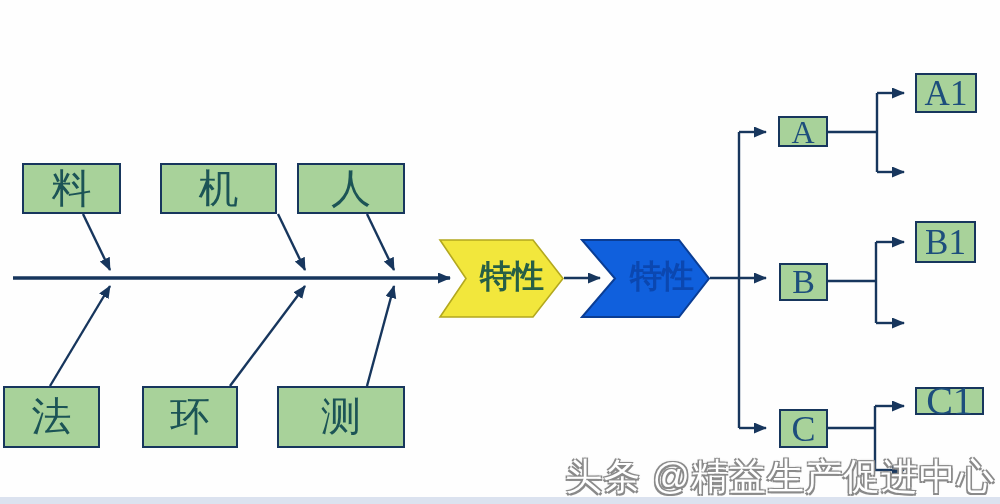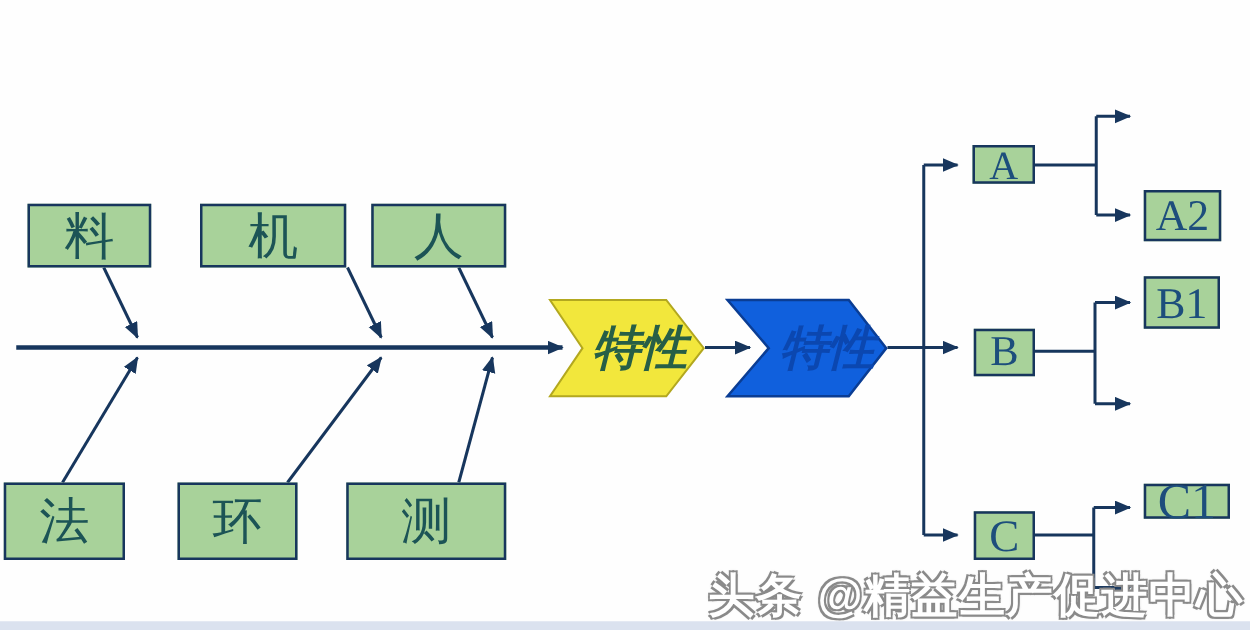--- a/index.html
+++ b/index.html
@@ -103,6 +103,7 @@
   <div class="chev-label second" style="left:616px;top:260px;width:92px;">特性</div>
 
   <div class="box node" style="left:778px;top:116px;width:50px;height:31px;font-size:32px;">A</div>
+  <div class="box node" style="left:915px;top:73px;width:62px;height:40px;font-size:35px;">A1</div>
   <div class="box node" style="left:915px;top:152px;width:62px;height:41px;font-size:35px;">A2</div>
 
   <div class="box node" style="left:779px;top:263px;width:49px;height:38px;font-size:34px;">B</div>

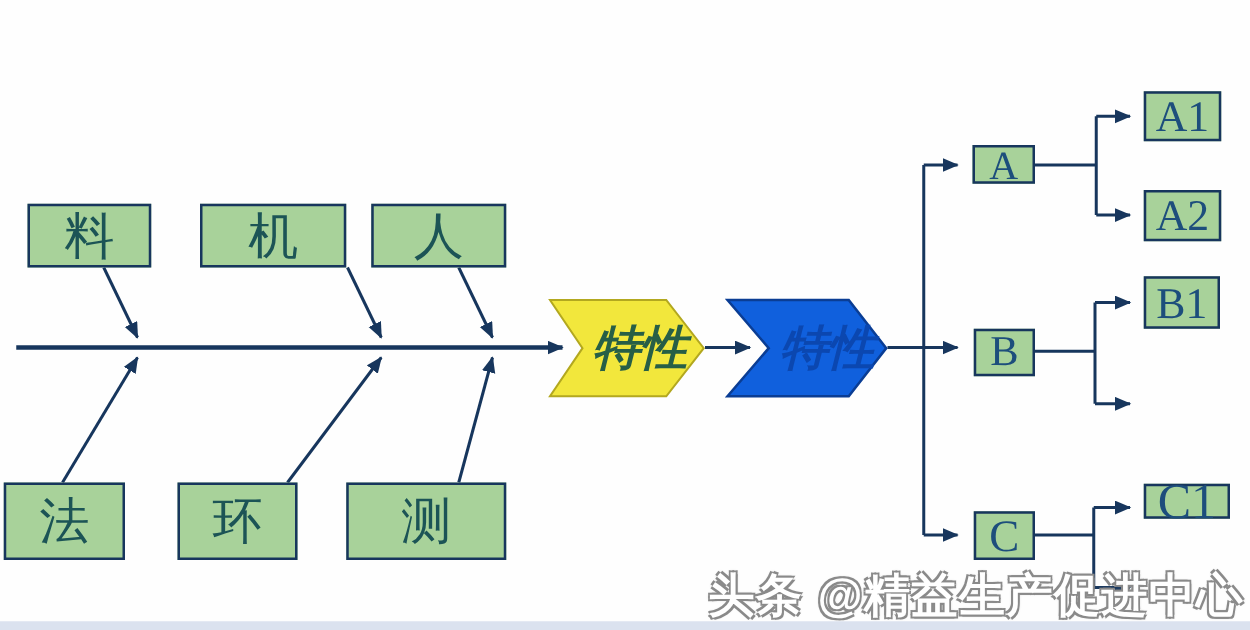--- a/index.html
+++ b/index.html
@@ -104,7 +104,6 @@
 
   <div class="box node" style="left:778px;top:116px;width:50px;height:31px;font-size:32px;">A</div>
   <div class="box node" style="left:915px;top:73px;width:62px;height:40px;font-size:35px;">A1</div>
-  <div class="box node" style="left:915px;top:152px;width:62px;height:41px;font-size:35px;">A2</div>
 
   <div class="box node" style="left:779px;top:263px;width:49px;height:38px;font-size:34px;">B</div>
   <div class="box node" style="left:915px;top:221px;width:61px;height:42px;font-size:35px;">B1</div>

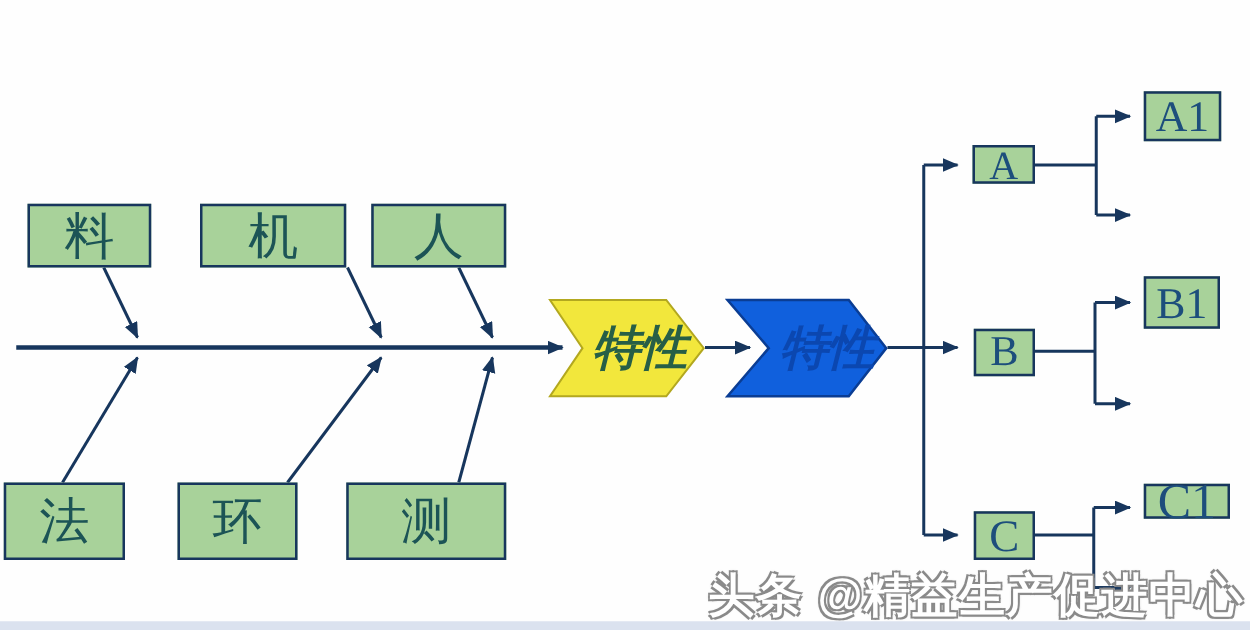--- a/index.html
+++ b/index.html
@@ -24,8 +24,8 @@
   .cause{font-size:40px;color:var(--cjk-text);}
   .node{border-width:2.5px;color:var(--letter-text);}
   .chev-label{
-    position:absolute;text-align:center;font-size:38px;font-weight:600;
-    font-family:"Liberation Serif", serif;line-height:1;font-style:italic;
+    position:absolute;text-align:center;font-size:32px;font-weight:600;
+    font-family:"Liberation Serif", serif;line-height:1;
   }
   .chev-label.first{color:var(--yellow-chevron-text);}
   .chev-label.second{color:var(--blue-chevron-text);}

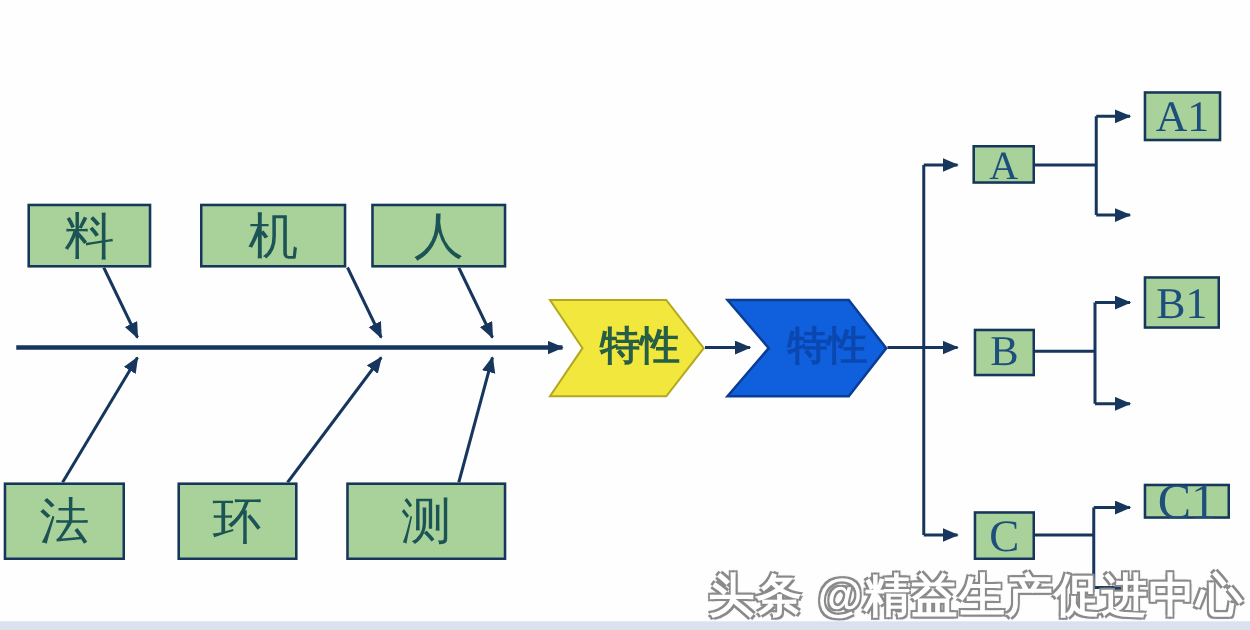--- a/index.html
+++ b/index.html
@@ -31,7 +31,7 @@
   .chev-label.second{color:var(--blue-chevron-text);}
   .watermark{
     position:absolute;left:540px;top:452px;width:455px;text-align:right;
-    font-family:"Liberation Sans", sans-serif;font-weight:bold;
+    font-family:"Liberation Sans", sans-serif;font-weight:normal;
     font-size:37px;letter-spacing:1px;color:#ffffff;white-space:nowrap;
     text-shadow:-1.5px -1.5px 0 #8a8a8a, 1.5px -1.5px 0 #8a8a8a,
                 -1.5px 1.5px 0 #8a8a8a, 1.5px 1.5px 0 #8a8a8a, 0 0 3px #9a9a9a;

